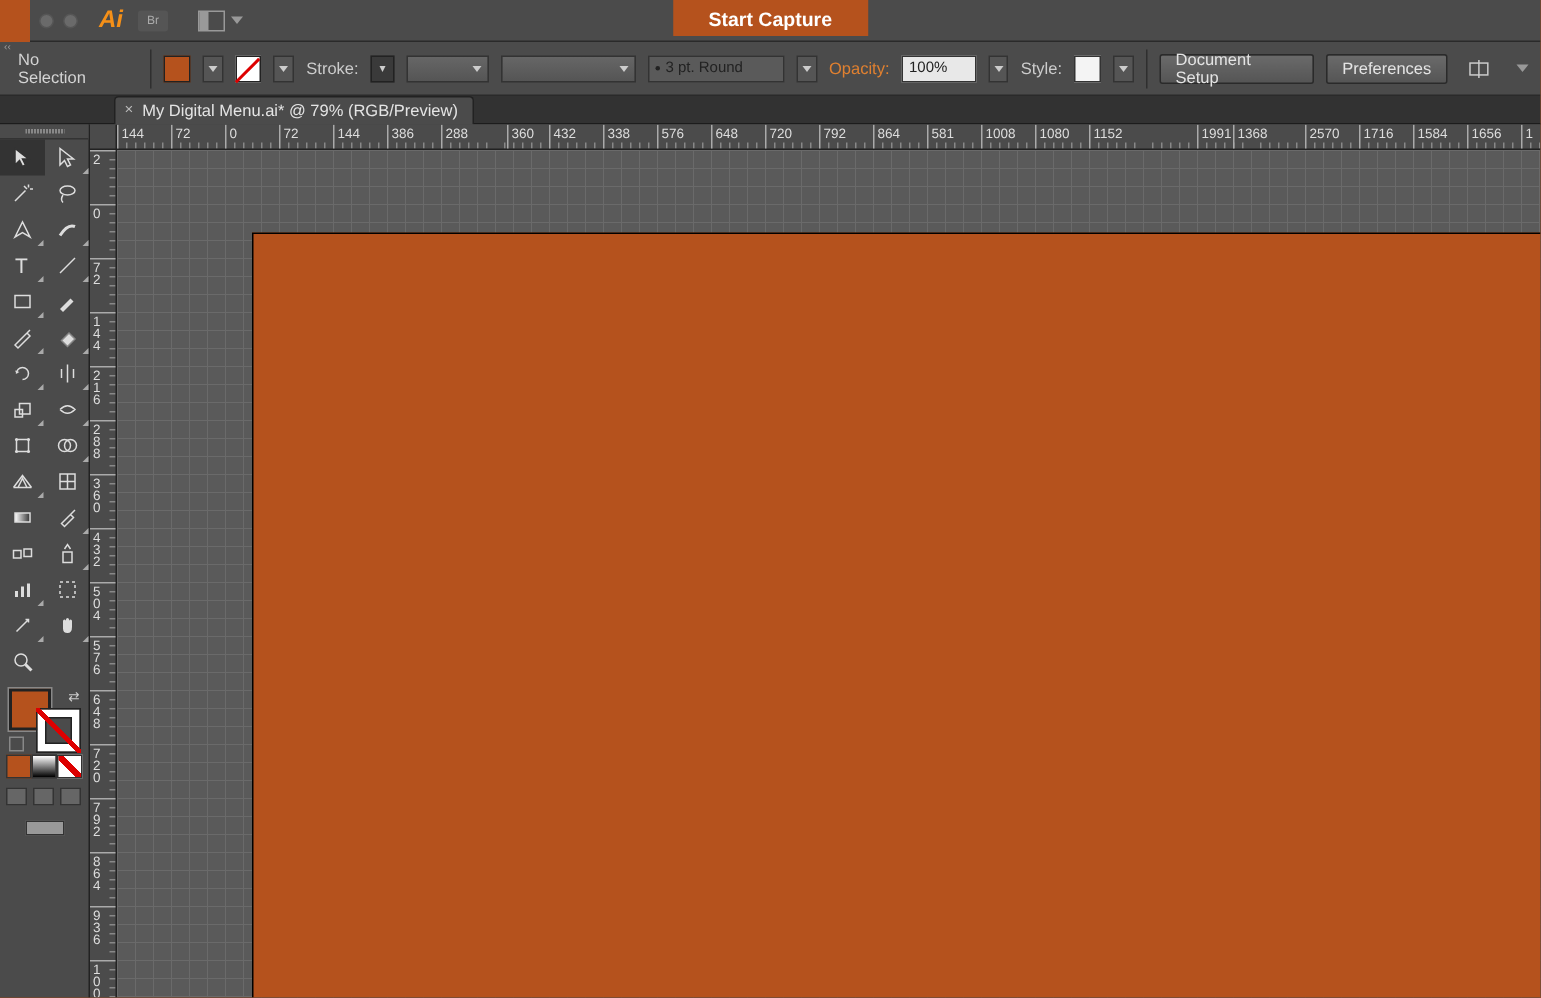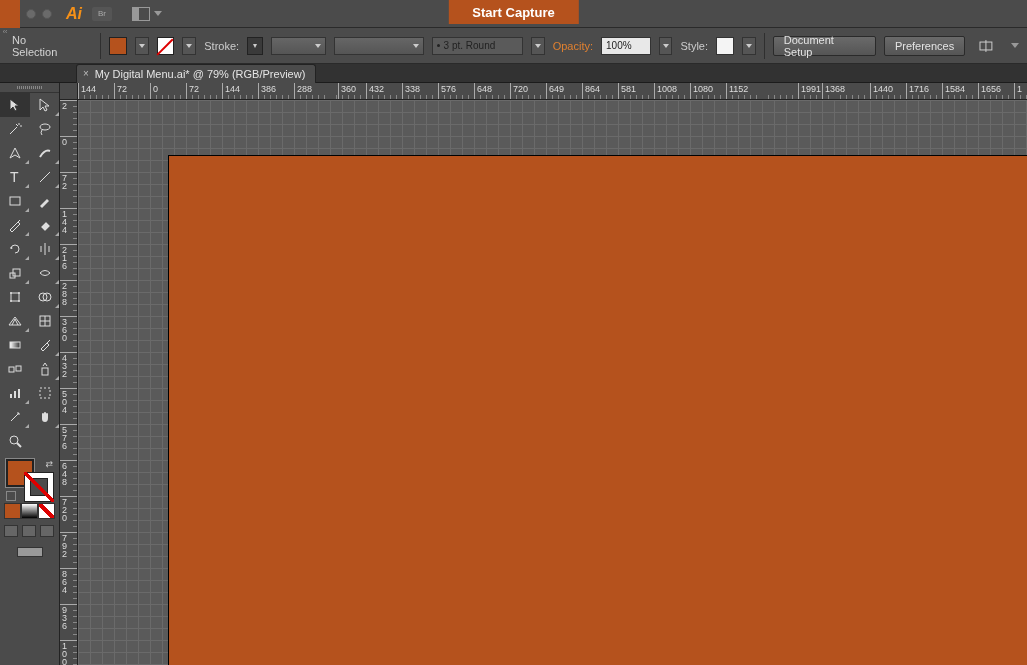--- a/index.html
+++ b/index.html
@@ -477,7 +477,7 @@
         <div class="minor" style="left: 456px;"></div>
         <div class="minor" style="left: 462px;"></div>
         <div class="tick" style="left: 468px;">
-          <span>649</span>
+          <span>792</span>
         </div>
         <div class="minor" style="left: 474px;"></div>
         <div class="minor" style="left: 480px;"></div>

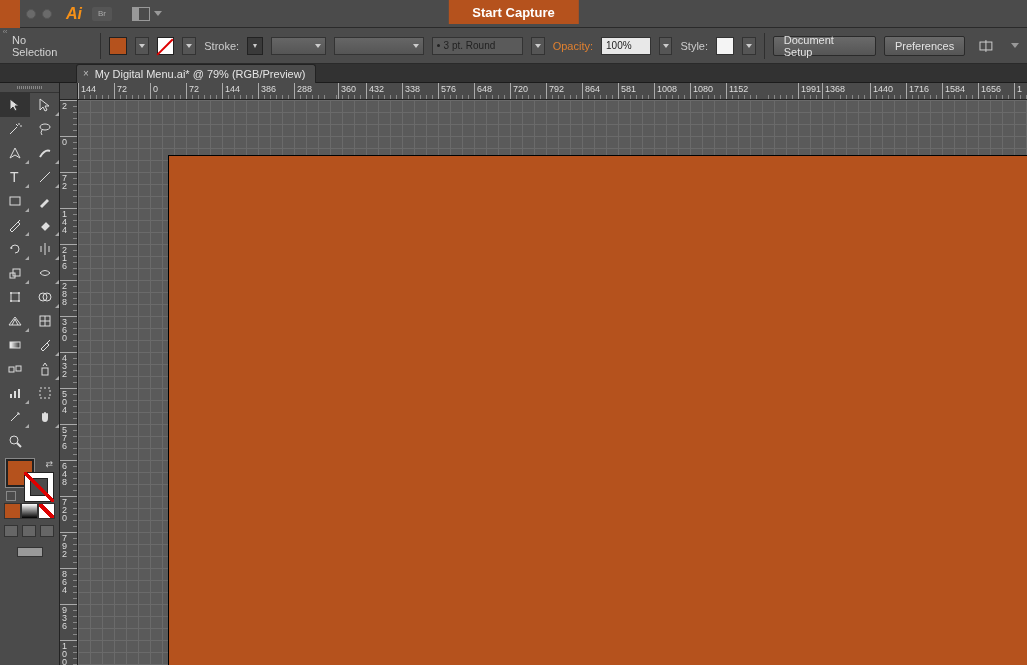--- a/index.html
+++ b/index.html
@@ -549,7 +549,7 @@
         <div class="minor" style="left: 780px;"></div>
         <div class="minor" style="left: 786px;"></div>
         <div class="tick" style="left: 792px;">
-          <span>1440</span>
+          <span>2570</span>
         </div>
         <div class="minor" style="left: 798px;"></div>
         <div class="minor" style="left: 804px;"></div>

